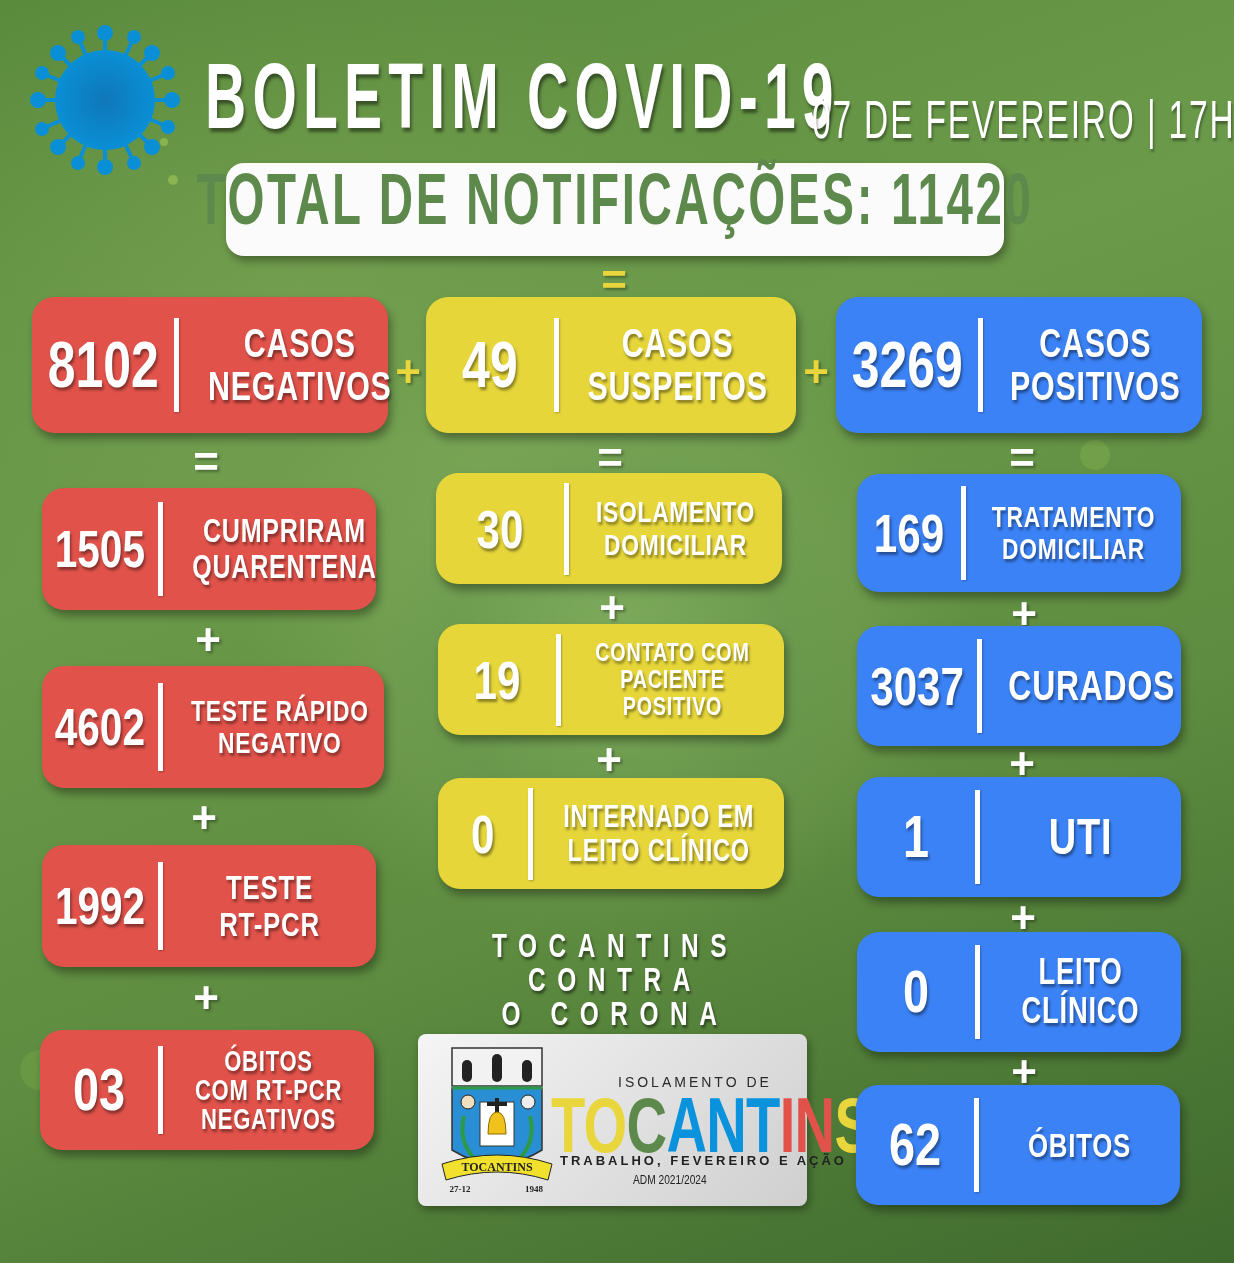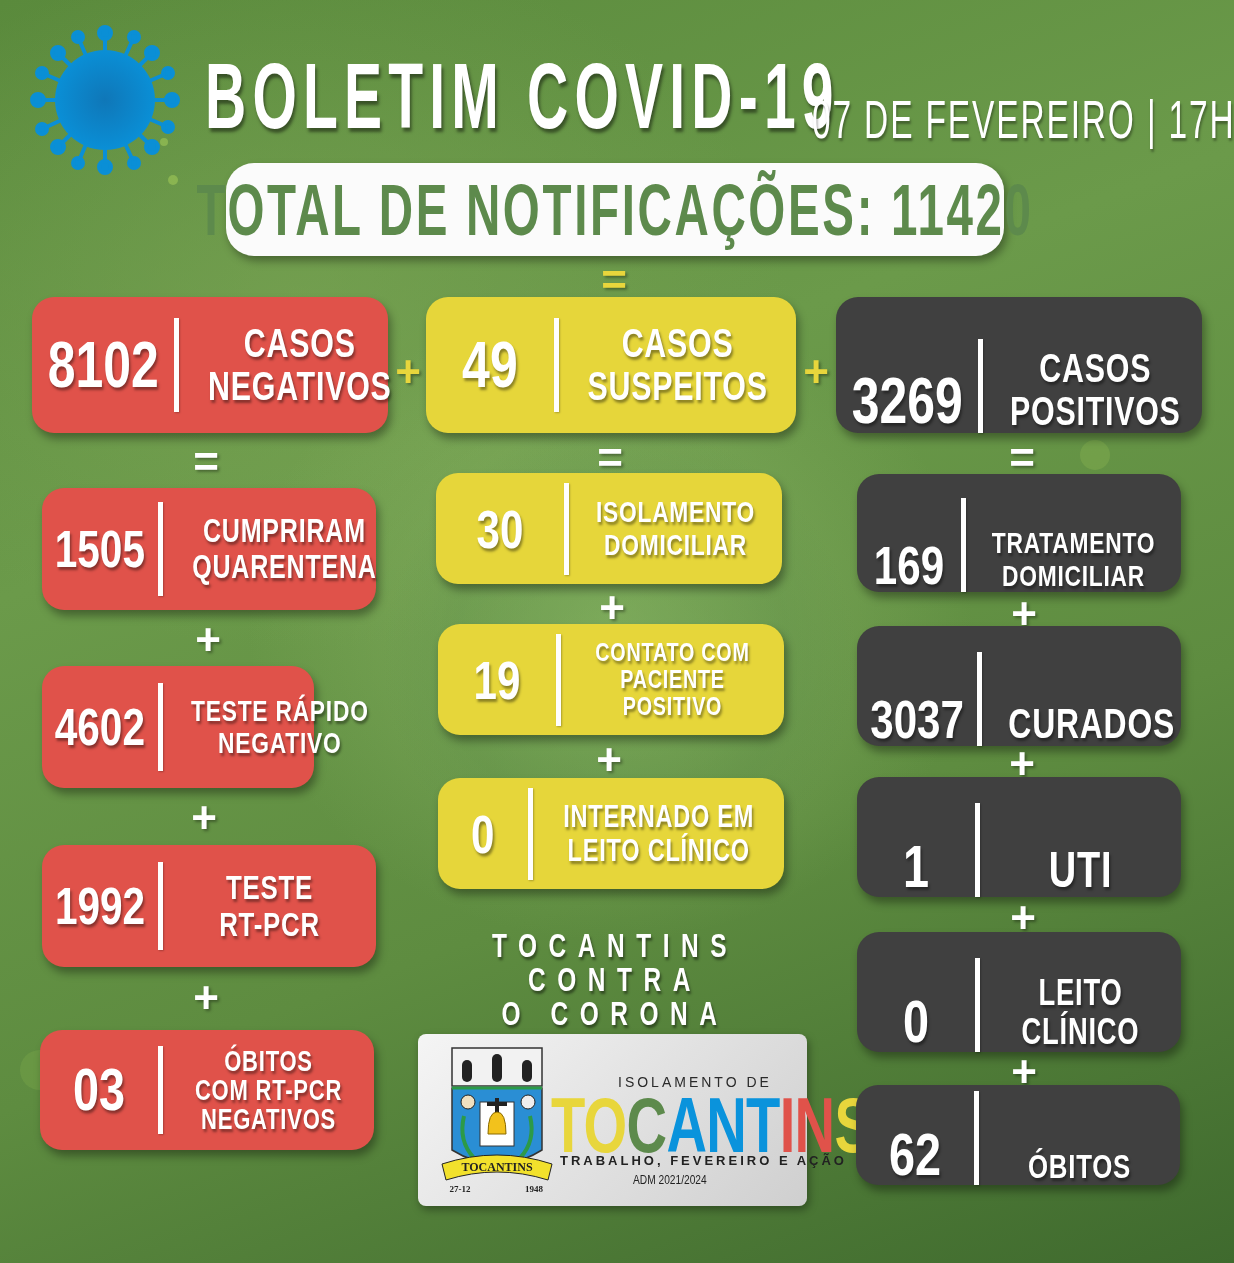--- a/index.html
+++ b/index.html
@@ -39,9 +39,9 @@
   }
   .total-box {
     position: absolute; left: 226px; top: 163px; width: 778px; height: 93px;
-    background: #fbfbfb; border-radius: 28px;
+    background: #fbfbfb; border-radius: 18px;
     box-shadow: 3px 5px 8px rgba(0,0,0,0.35);
-    display: flex; align-items: center; justify-content: center;
+    display: flex; align-items: flex-start; justify-content: center;
   }
   .total-text {
     font-family: "Liberation Sans", sans-serif; font-weight: bold;

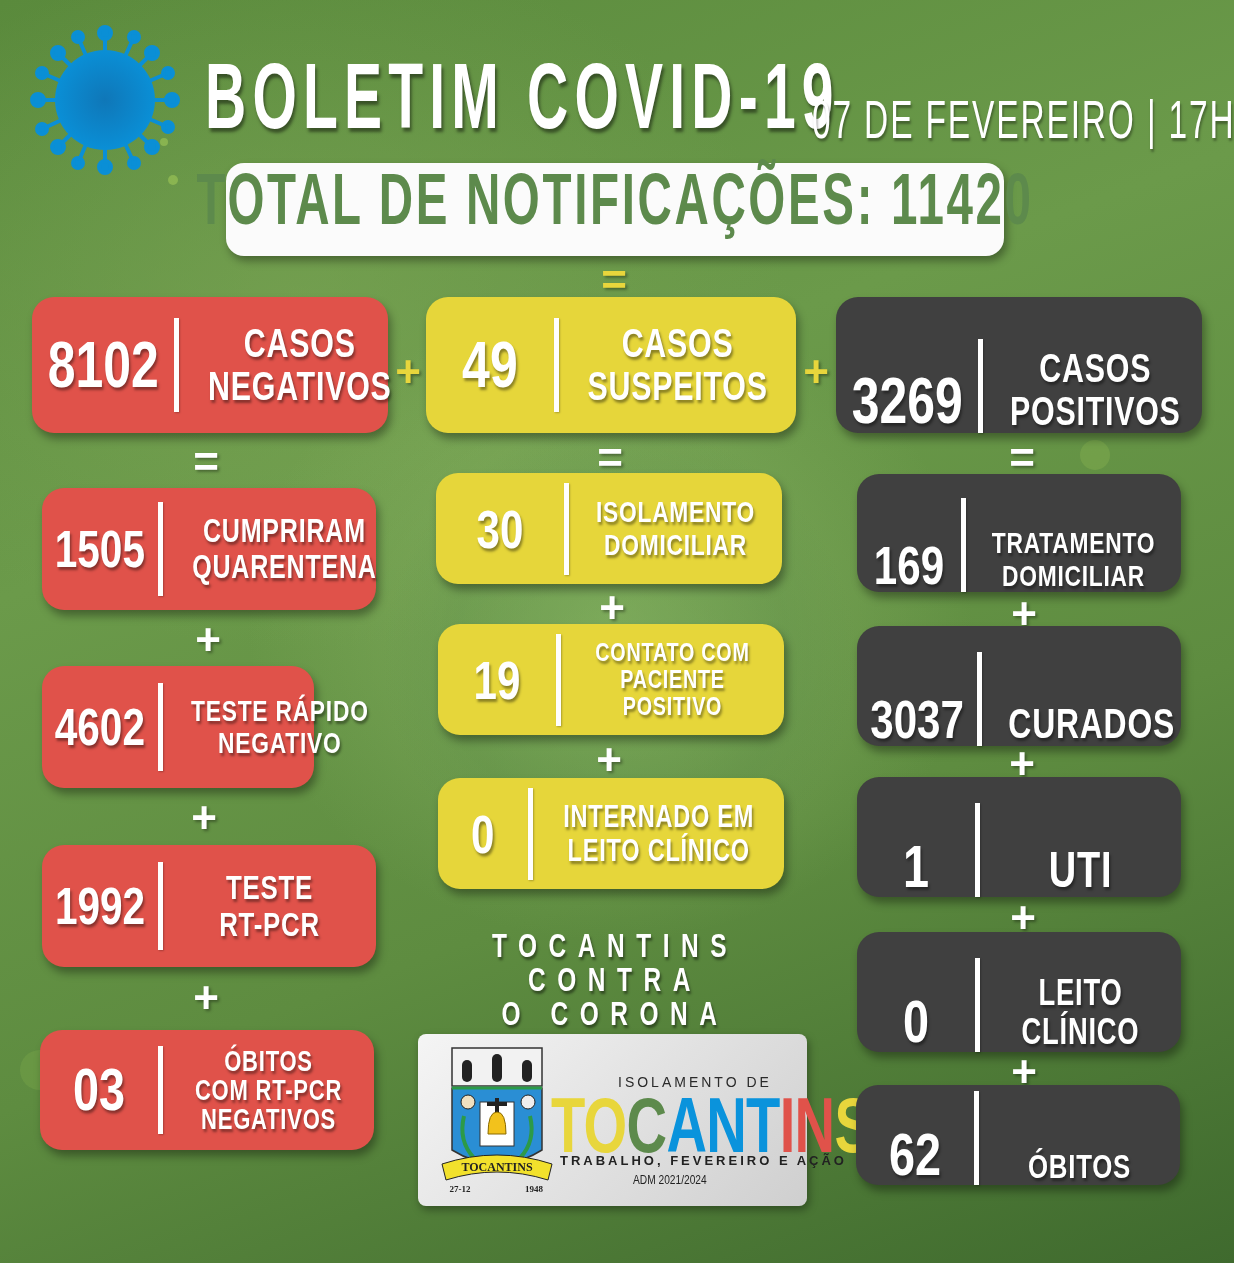--- a/index.html
+++ b/index.html
@@ -65,7 +65,7 @@
   }
   .red { background: #e0524a; }
   .yellow-b { background: #e6d63a; }
-  .blue { background: #404040; align-items: flex-end; }
+  .blue { background: #3b82f6; }
   .num {
     font-family: "Liberation Sans", sans-serif; font-weight: bold;
     color: #fff; text-align: center; white-space: nowrap; line-height: 1;

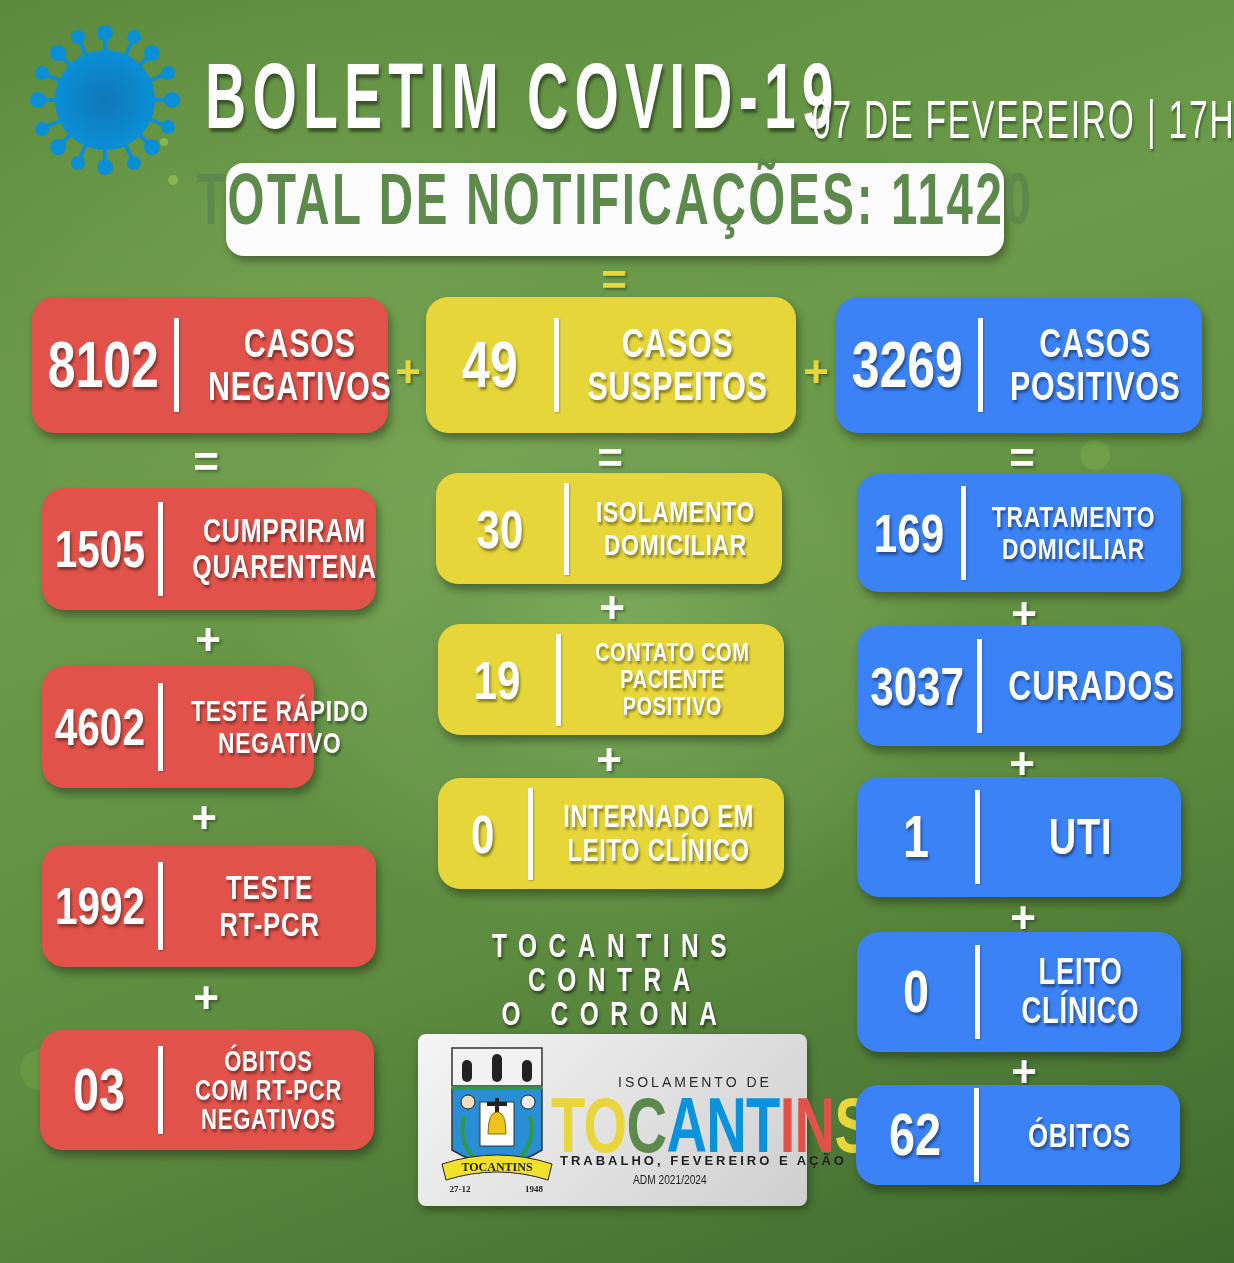--- a/index.html
+++ b/index.html
@@ -217,7 +217,7 @@
 </div>
 
 <div class="op" style="left:183px;top:618px;">+</div>
-<div class="box red" style="left:42px;top:666px;width:272px;height:122px;">
+<div class="box red" style="left:42px;top:666px;width:342px;height:122px;">
   <div class="num" style="width:118px;font-size:52px;">4602</div>
   <div class="sep" style="height:88px;"></div>
   <div class="lbl" style="font-size:30px;">

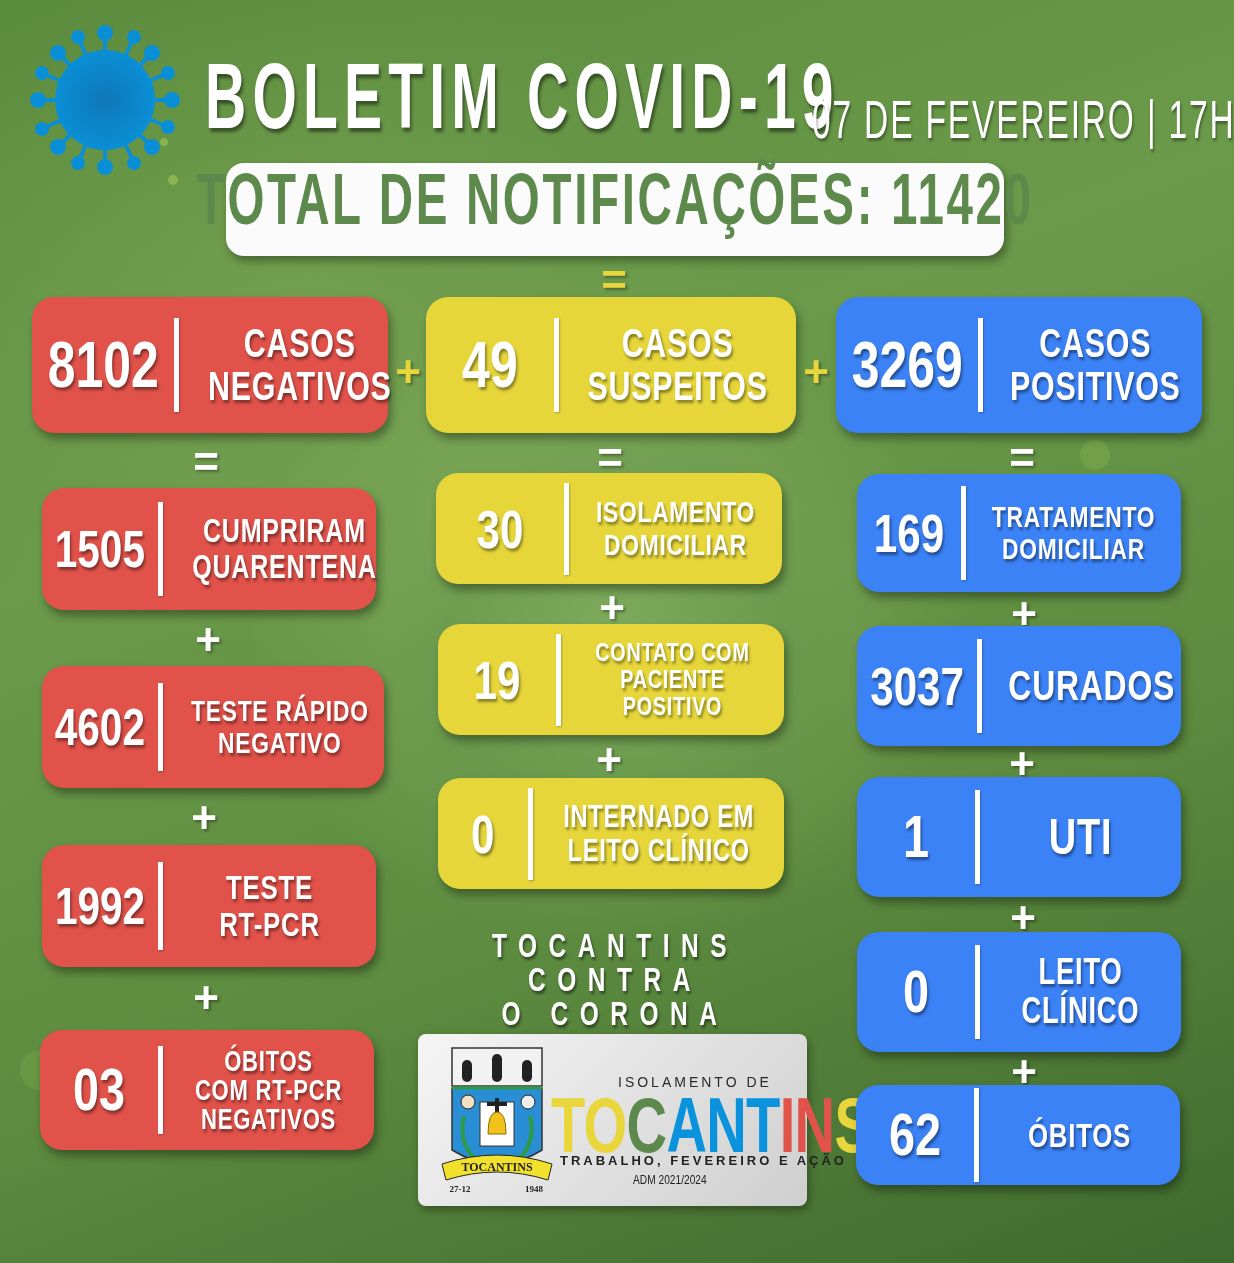--- a/index.html
+++ b/index.html
@@ -351,7 +351,7 @@
 </div>
 
 <div class="op" style="left:999px;top:1050px;">+</div>
-<div class="box blue" style="left:856px;top:1085px;width:324px;height:100px;">
+<div class="box blue" style="left:856px;top:1085px;width:324px;height:120px;">
   <div class="num" style="width:118px;font-size:60px;">62</div>
   <div class="sep" style="height:94px;"></div>
   <div class="lbl" style="font-size:34px;">

